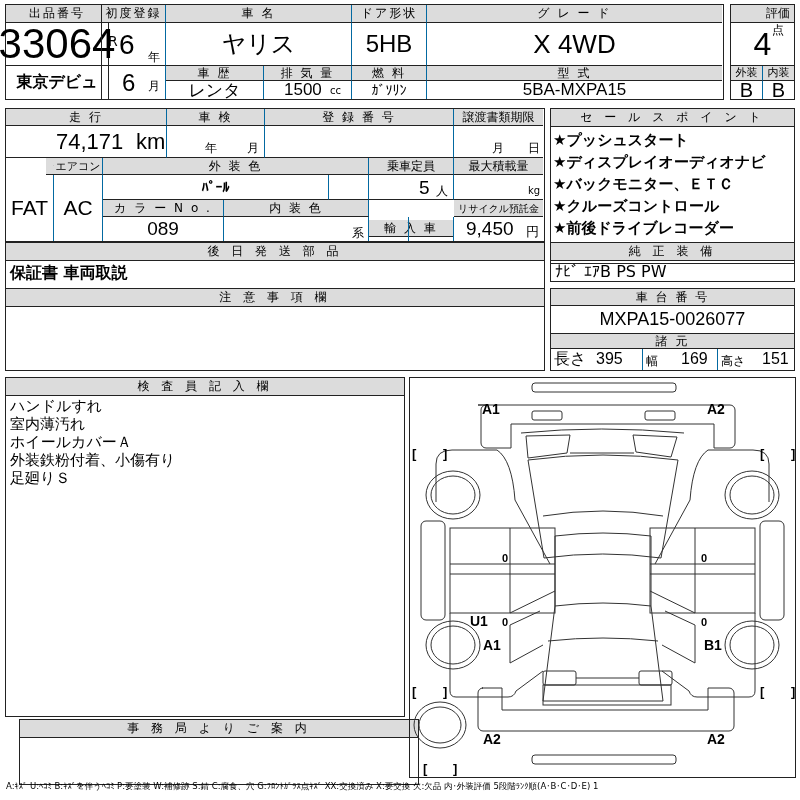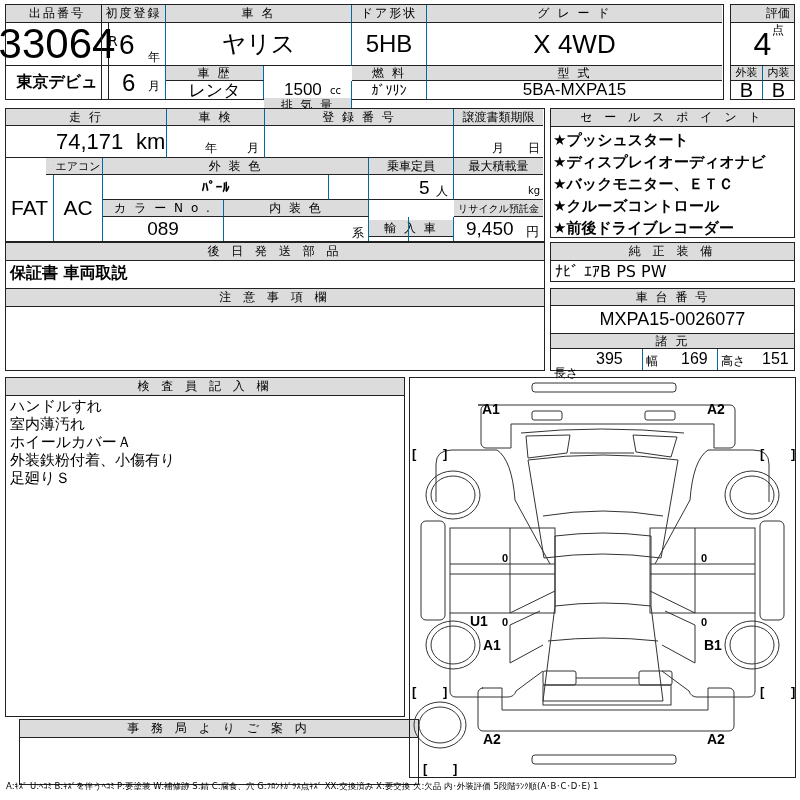--- a/index.html
+++ b/index.html
@@ -52,7 +52,7 @@
   <div class="cell h" style="left:64px;top:61px;width:98px;height:15px;line-height:14px;">車 歴</div>
   <div class="cell v nb" style="left:64px;top:76px;width:98px;height:18px;font-size:17px;">レンタ</div>
 
-  <div class="cell h" style="left:162px;top:61px;width:88px;height:15px;line-height:14px;margin-top:32px;">排 気 量</div>
+  <div class="cell h" style="left:162px;top:61px;width:88px;height:15px;line-height:14px;">排 気 量</div>
   <div class="cell nb" style="left:162px;top:76px;width:88px;height:18px;">
     <span class="abs big" style="left:20px;top:-1px;font-size:17px;">1500</span>
     <span class="abs" style="left:66px;top:4px;font-size:10px;">cc</span>

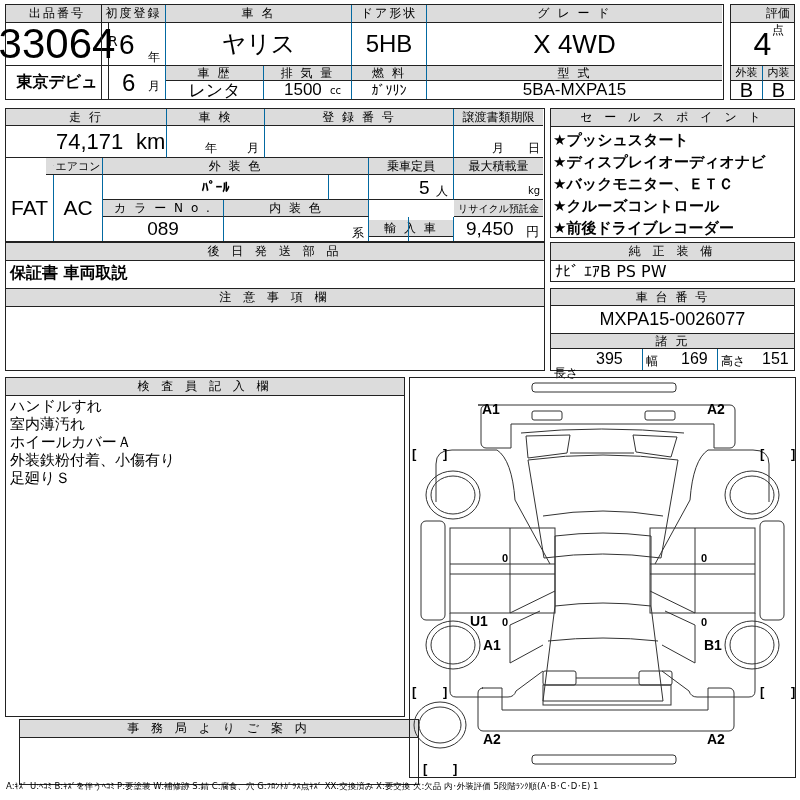--- a/index.html
+++ b/index.html
@@ -131,7 +131,7 @@
   </div>
 </div>
 
-<div class="abs box" style="left:550px;top:108px;width:245px;height:130px;">
+<div class="abs box" style="left:550px;top:108px;width:245px;height:156px;">
   <div class="hdr">セ ー ル ス ポ イ ン ト</div>
   <div style="padding:2px 0 0 2px;font-size:15px;font-weight:bold;line-height:22px;">
     <div>★プッシュスタート</div>

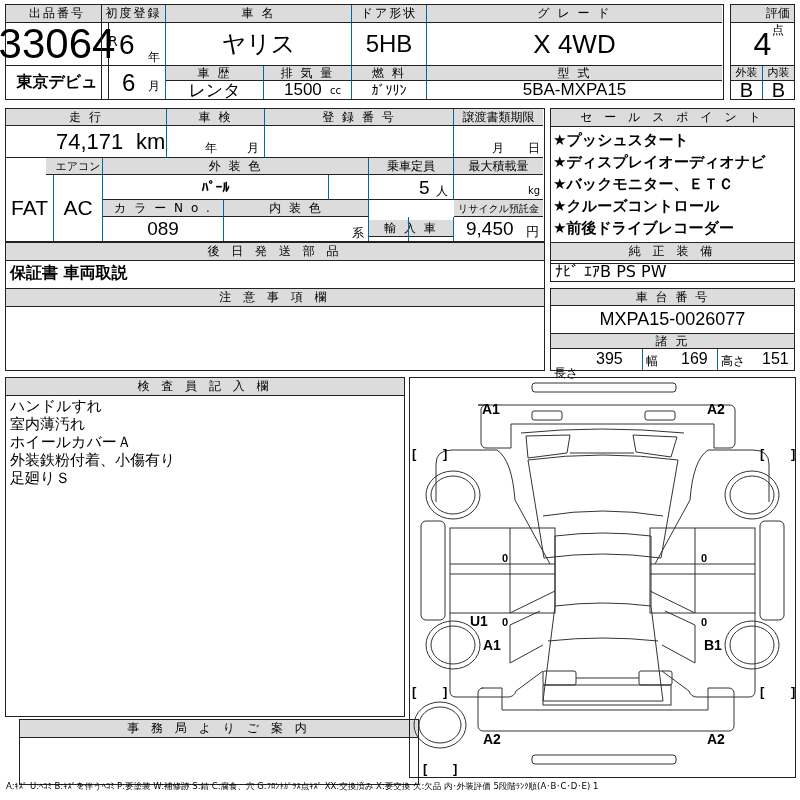--- a/index.html
+++ b/index.html
@@ -161,7 +161,7 @@
   <div class="cell v big nr" style="left:0;top:17px;width:100%;height:28px;font-size:18px;">MXPA15-0026077</div>
   <div class="cell h nr" style="left:0;top:45px;width:100%;height:15px;line-height:14px;">諸 元</div>
   <div class="cell nb" style="left:0;top:60px;width:92px;height:21px;">
-    <span class="abs" style="left:3px;top:16px;font-size:12px;">長さ</span>
+    <span class="abs" style="left:3px;top:0;font-size:16px;">長さ</span>
     <span class="abs big" style="left:45px;top:1px;font-size:16px;">395</span>
   </div>
   <div class="cell nb" style="left:92px;top:60px;width:75px;height:21px;">

